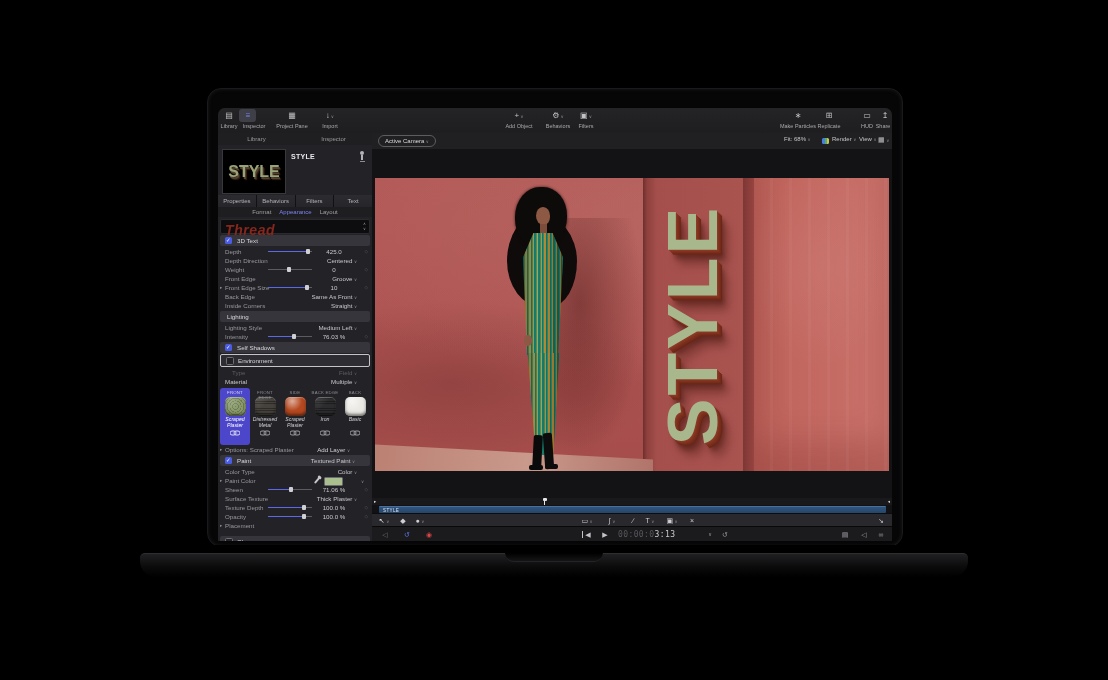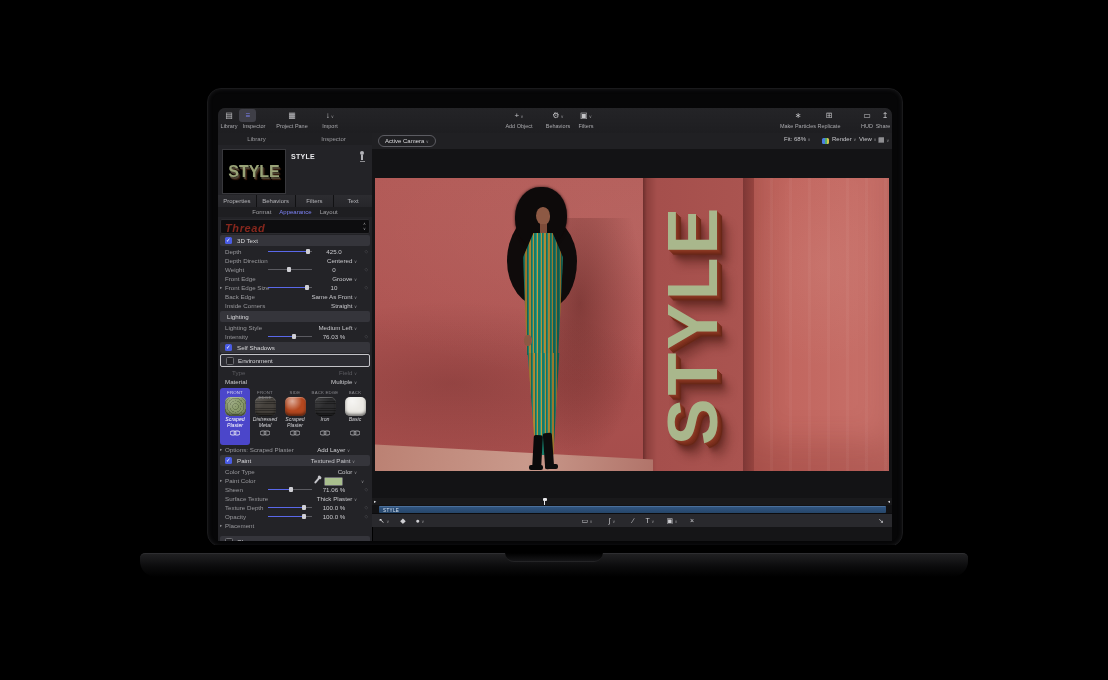--- a/index.html
+++ b/index.html
@@ -38,7 +38,7 @@
   .otab:last-child{border-right:none}
   .stabs{position:absolute;left:0;top:74px;width:154px;height:10px;background:#1e1e21;display:flex;justify-content:center;gap:8px;align-items:center;font-size:6px;color:#a0a0a4}
   .preset{position:absolute;left:2px;top:86px;width:148px;height:13px;background:#0d0d0f;border:1px solid #2b2b2f;border-radius:2px}
-  .preset .tx{position:absolute;left:4px;top:2px;font-size:11px;font-weight:bold;font-style:italic;color:#86271d;letter-spacing:.6px;filter:blur(.3px)}
+  .preset .tx{position:absolute;left:4px;top:2px;font-size:14px;font-weight:bold;font-style:italic;color:#86271d;letter-spacing:.6px;filter:blur(.3px)}
   .stp{position:absolute;right:3px;top:1px;font-size:4px;color:#98989c;line-height:5px;text-align:center}
 
   .rows{position:absolute;left:0;top:101px;width:154px}

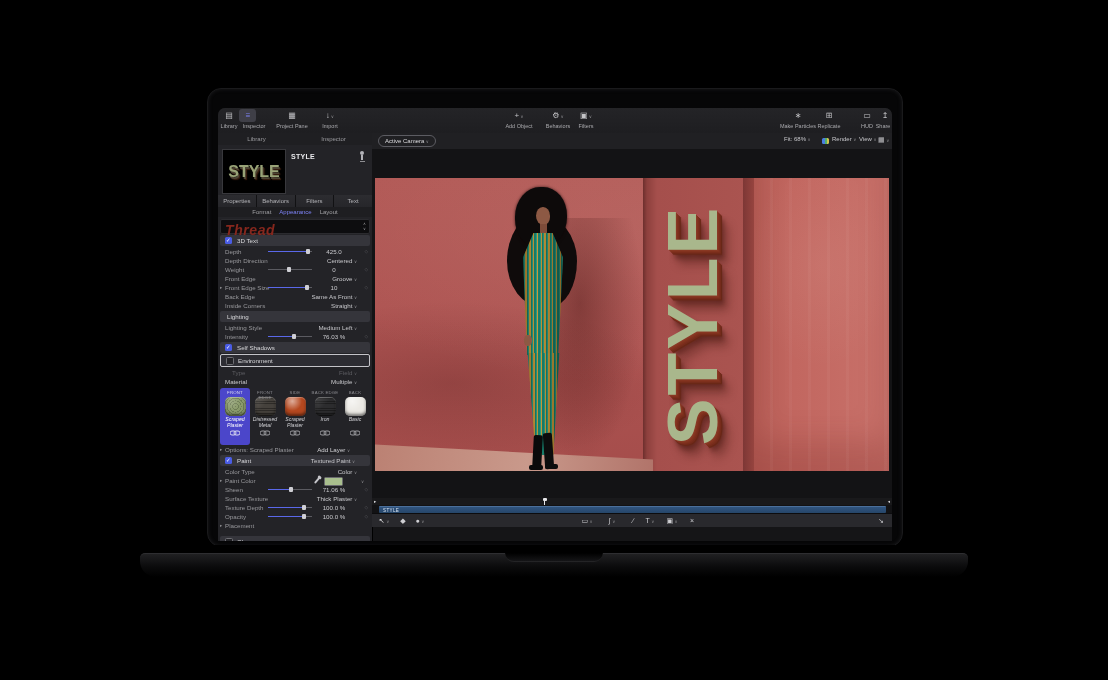--- a/index.html
+++ b/index.html
@@ -460,6 +460,19 @@
         <div class="tli" style="left:504px;width:10px">↘</div>
       </div>
 
+      <div class="transport">
+        <div class="tri" style="left:8px;width:10px;color:#6e6e72">◁</div>
+        <div class="tri" style="left:30px;width:10px;color:#5b79e8">↺</div>
+        <div class="tri" style="left:52px;width:10px;color:#d84545">◉</div>
+        <div class="tri" style="left:210px;width:10px;color:#c3c3c7;border-left:1px solid #c3c3c7;height:7px;line-height:7px;top:4px">◀</div>
+        <div class="tri" style="left:228px;width:10px;color:#c3c3c7">▶</div>
+        <div class="tc"><span class="d">00:00:0</span><span class="b">3:13</span></div>
+        <div class="tri" style="left:334px;width:8px;font-size:5px">∨</div>
+        <div class="tri" style="left:348px;width:10px">↺</div>
+        <div class="tri" style="left:468px;width:10px">▤</div>
+        <div class="tri" style="left:487px;width:10px">◁</div>
+        <div class="tri" style="left:504px;width:10px">∞</div>
+      </div>
 
     </div>
   </div>

